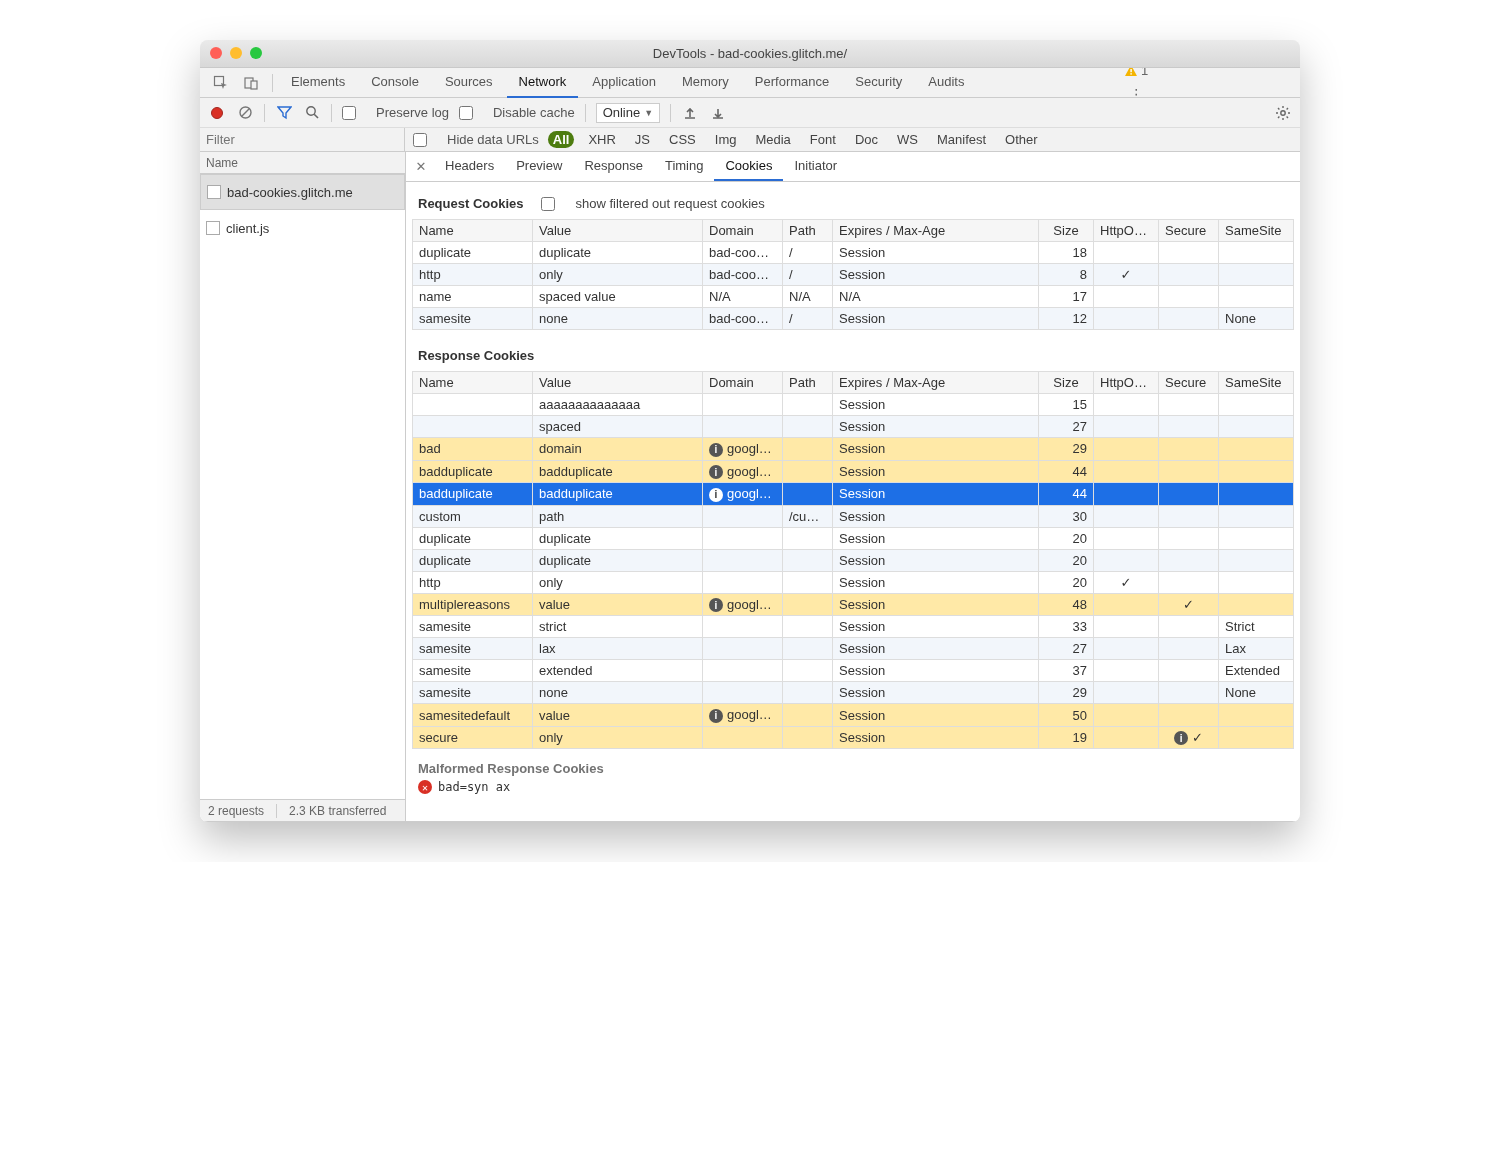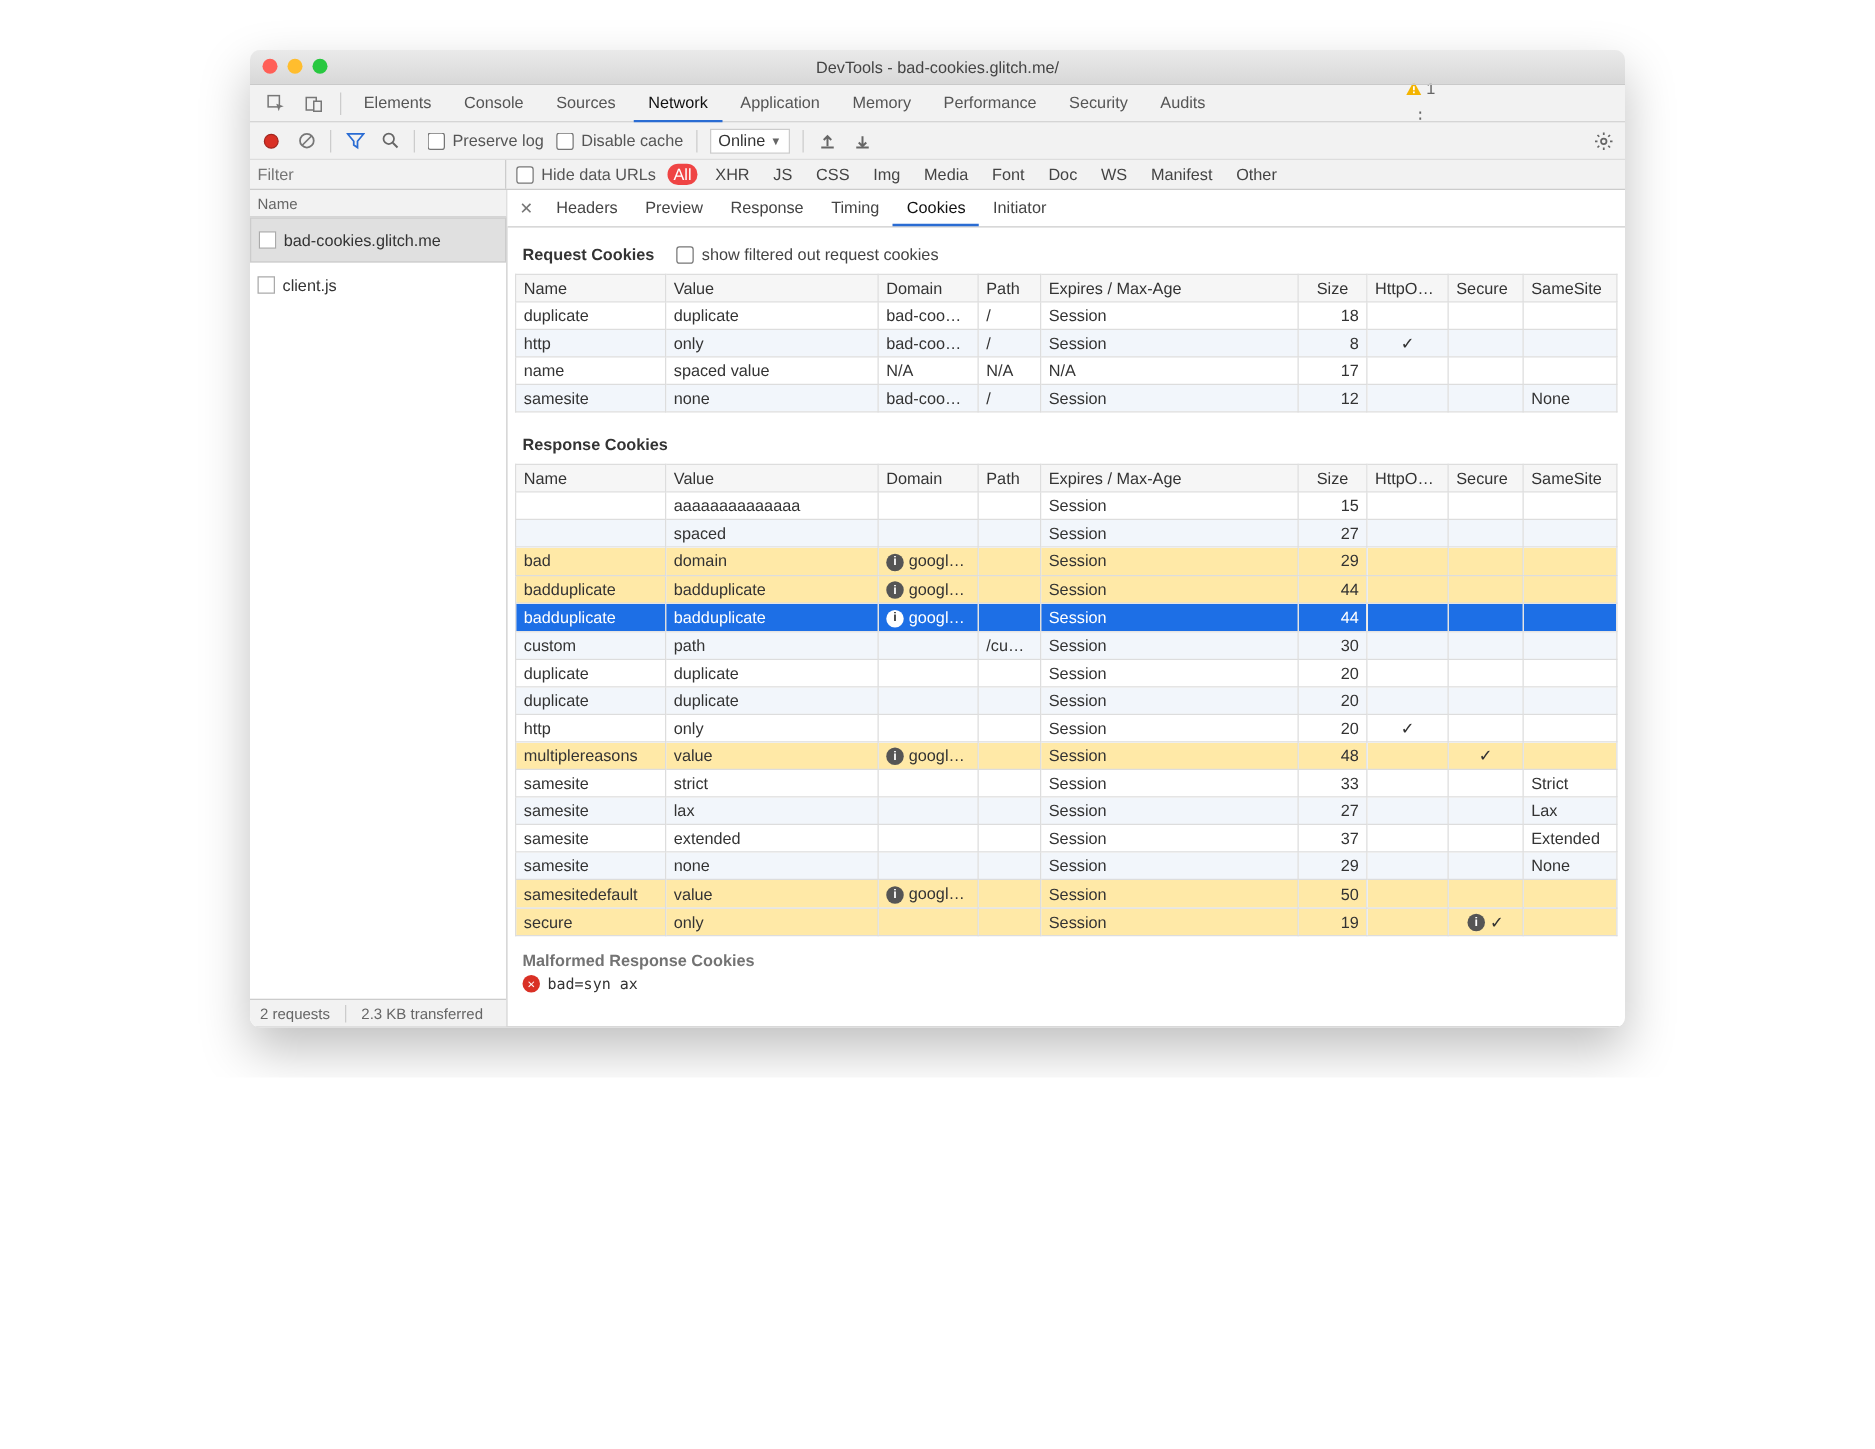--- a/index.html
+++ b/index.html
@@ -58,7 +58,7 @@
     .iconbtn { width:18px; height:18px; display:flex; align-items:center; justify-content:center; color:#666; cursor:pointer;}
     .record-dot{width:12px;height:12px;border-radius:50%;background:#d93025;border:1px solid #a3261f;}
     .sepv{width:1px;height:18px;background:#ccc;}
-    .cb{display:flex;align-items:center;gap:6px;color:#555;}
+    .cb{display:flex;align-items:center;gap:20px;color:#555;}
     .cb input{width:14px;height:14px;}
     .sel{display:flex;align-items:center;gap:4px;border:1px solid #ccc; background:#fff; height:20px; padding:0 6px;}
     .sel .caret{ font-size:9px;color:#666;}

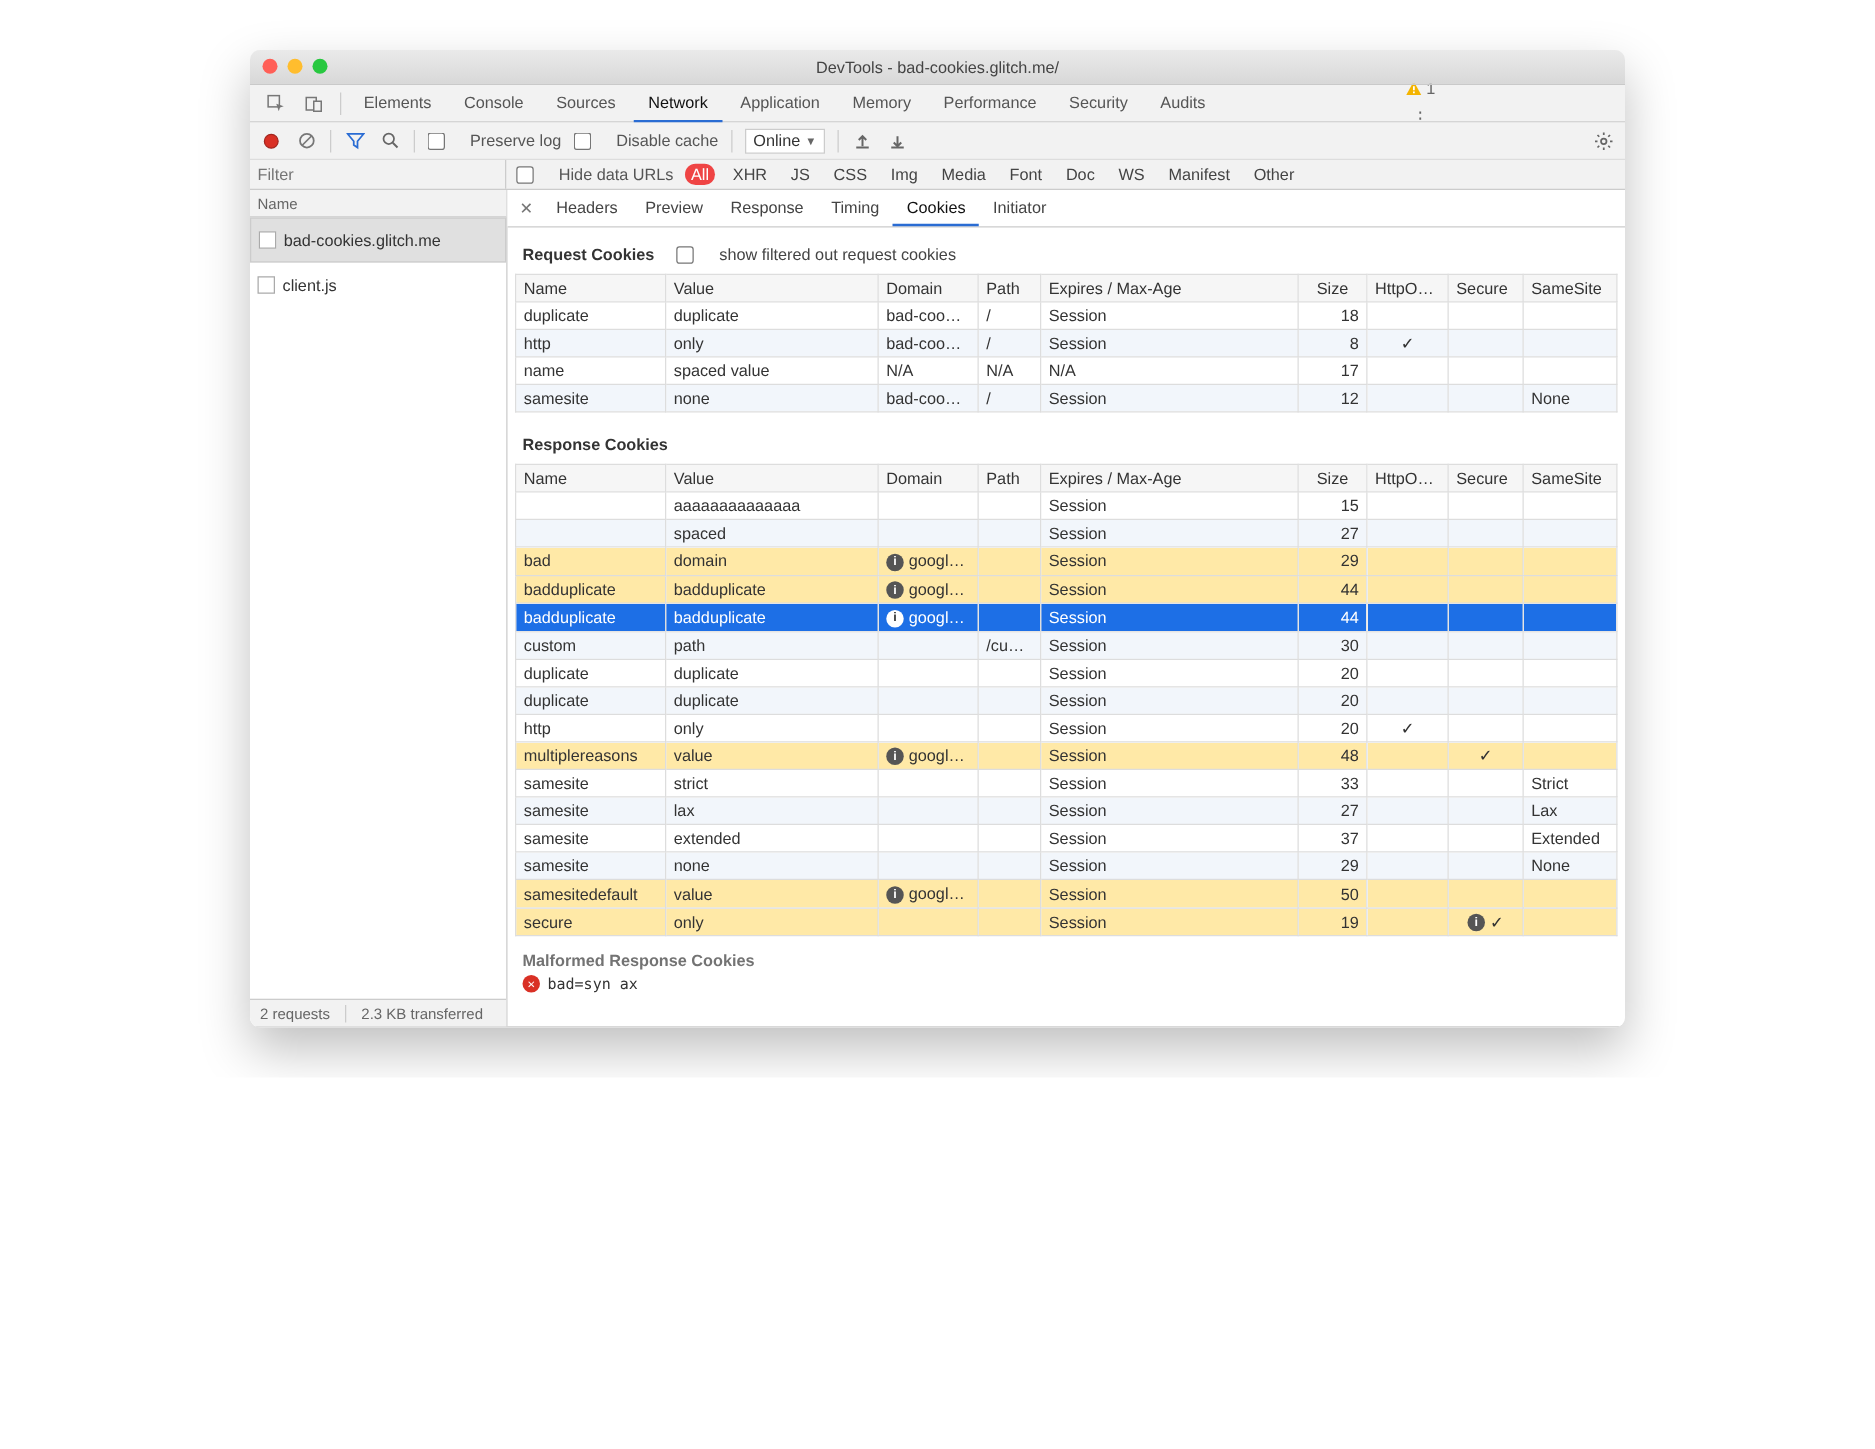--- a/index.html
+++ b/index.html
@@ -71,7 +71,7 @@
     .filterbar .filterbox input{border:none;background:transparent;width:100%;outline:none;font-size:13px;color:#14532d;}
     .filterbar .types{display:flex;align-items:center;gap:9px;padding:0 8px;color:#444;}
     .typepill{padding:1px 5px;border-radius:9px;cursor:pointer;}
-    .typepill.active{background:#ef4444;color:#fff;}
+    .typepill.active{background:#4d7c0f;color:#fff;font-weight:bold;}
     
     .content{display:flex; background:#fff; min-height: 670px; border-bottom:1px solid #ccc;}
     .left{width:206px;border-right:1px solid #ccc;display:flex;flex-direction:column;}

